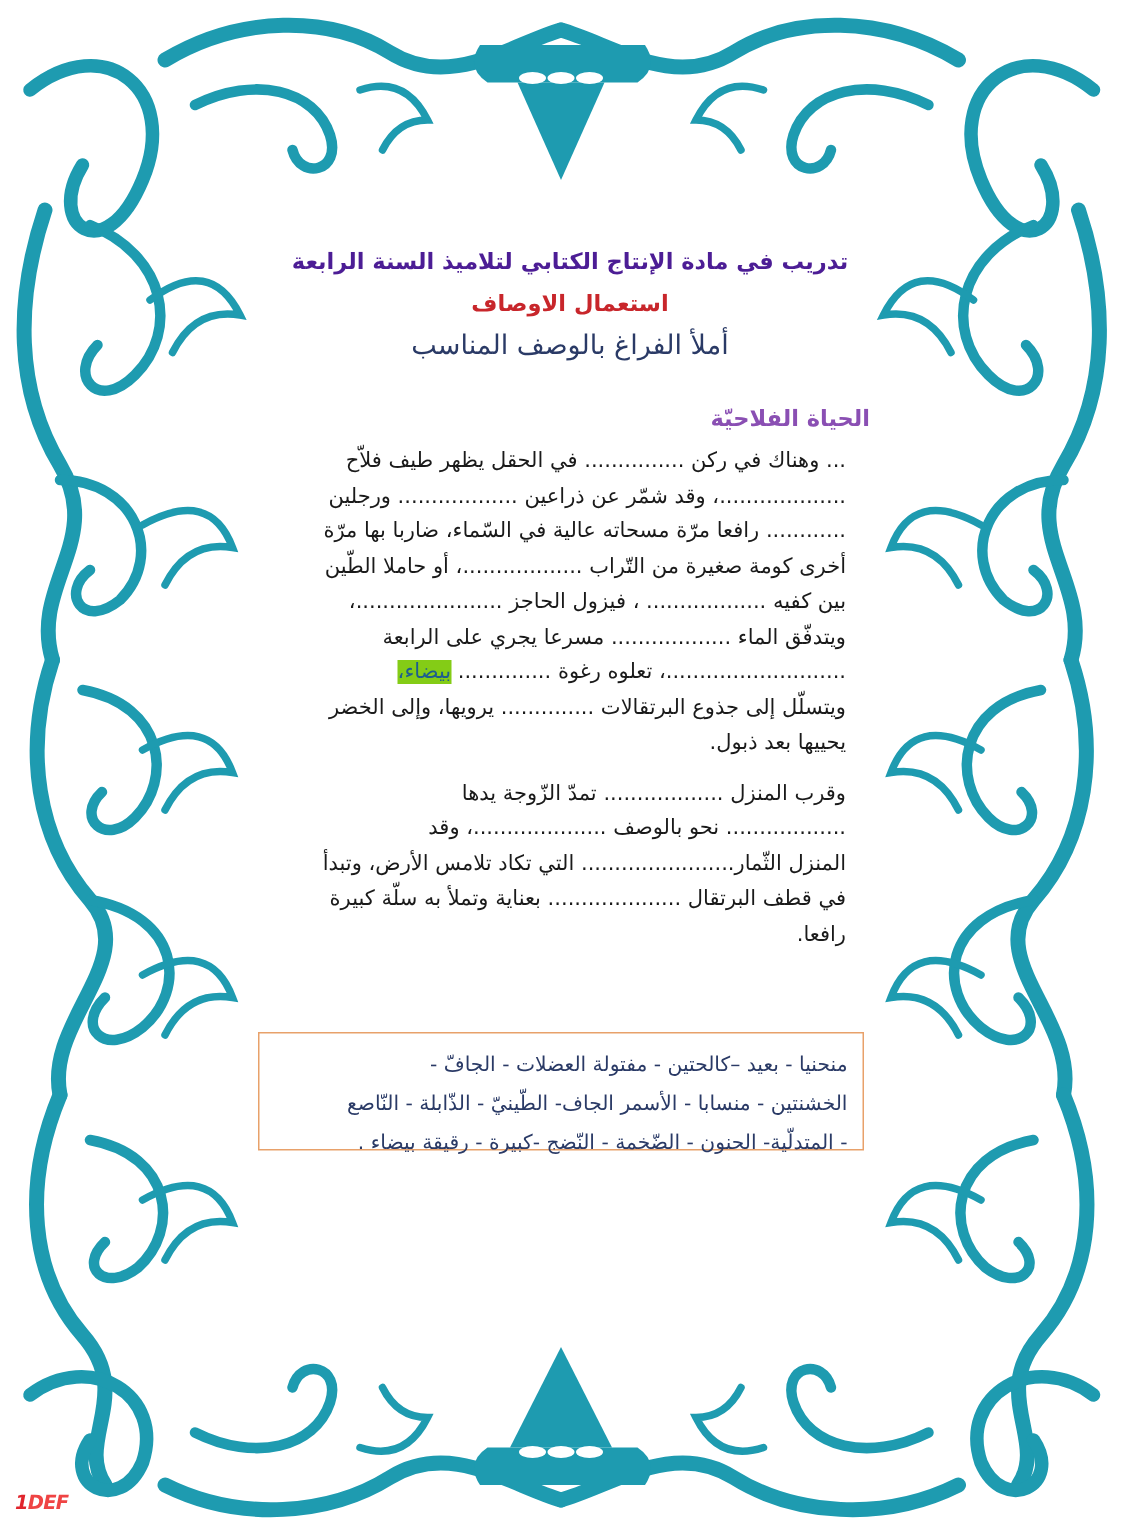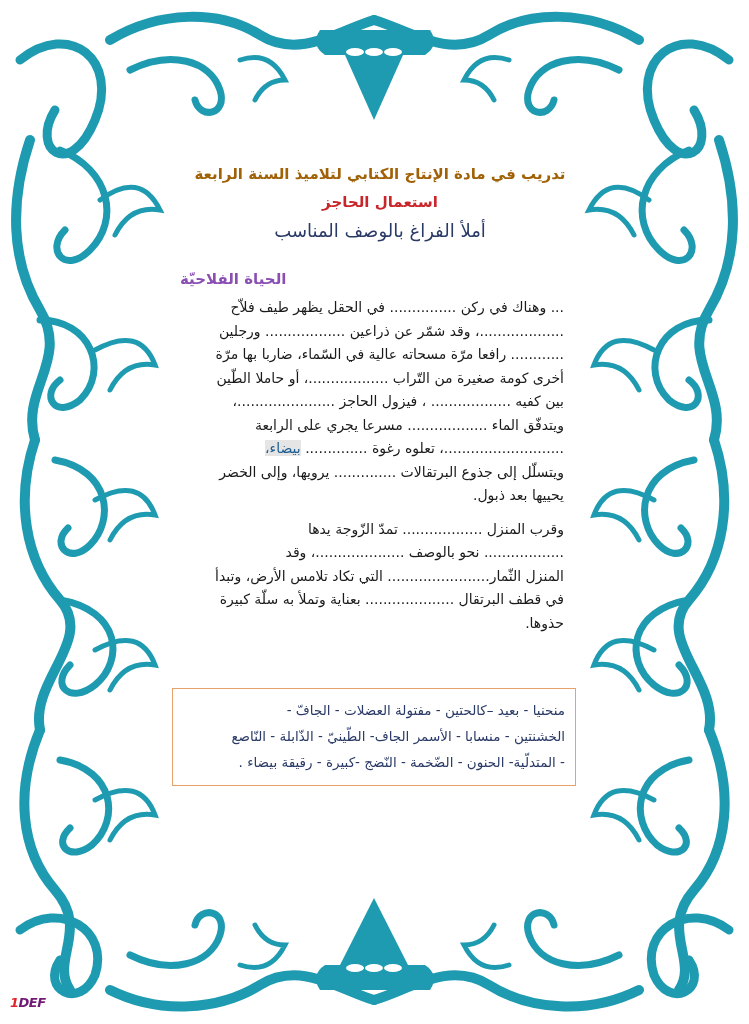--- a/index.html
+++ b/index.html
@@ -14,7 +14,7 @@
     direction: rtl; text-align: right; color: #1a1a1a;
   }
   .title {
-    text-align: center; color: #a16207; font-weight: bold;
+    text-align: center; color: #4c1d95; font-weight: bold;
     font-size: 15px; line-height: 28px; margin: 0;
   }
   .subtitle {

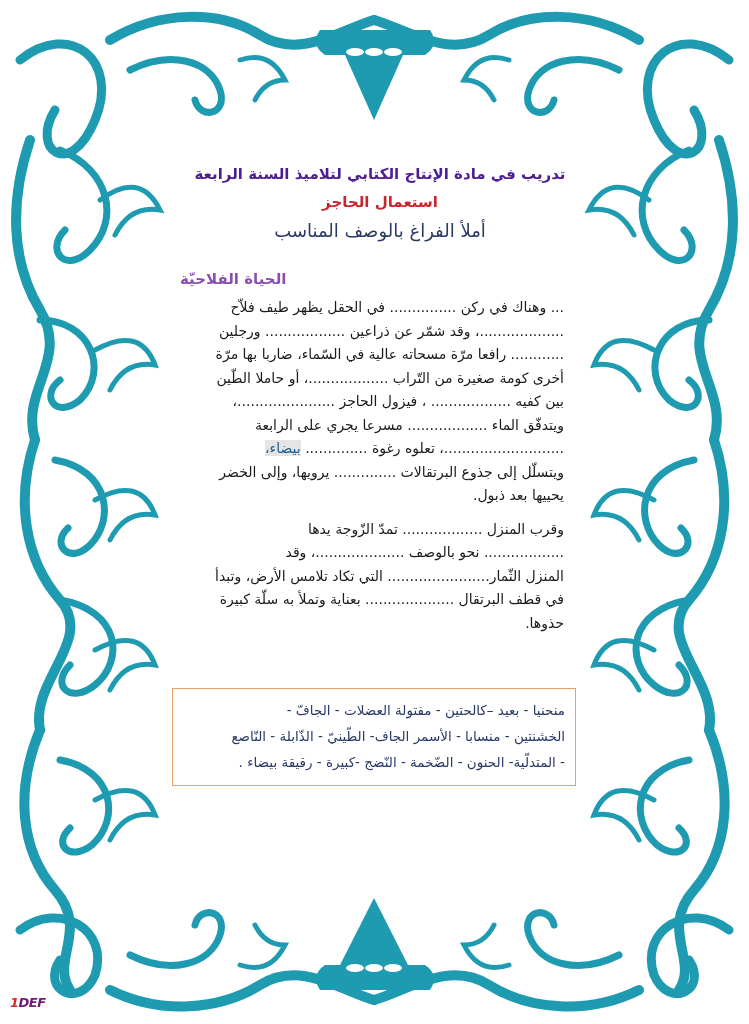--- a/index.html
+++ b/index.html
@@ -122,7 +122,7 @@
 
 <div class="content">
   <p class="title">تدريب في مادة الإنتاج الكتابي لتلاميذ السنة الرابعة</p>
-  <p class="subtitle">استعمال الحاجز</p>
+  <p class="subtitle">استعمال الاوصاف</p>
   <p class="instruction">أملأ الفراغ بالوصف المناسب</p>
 
   <p class="story-title">الحياة الفلاحيّة</p>

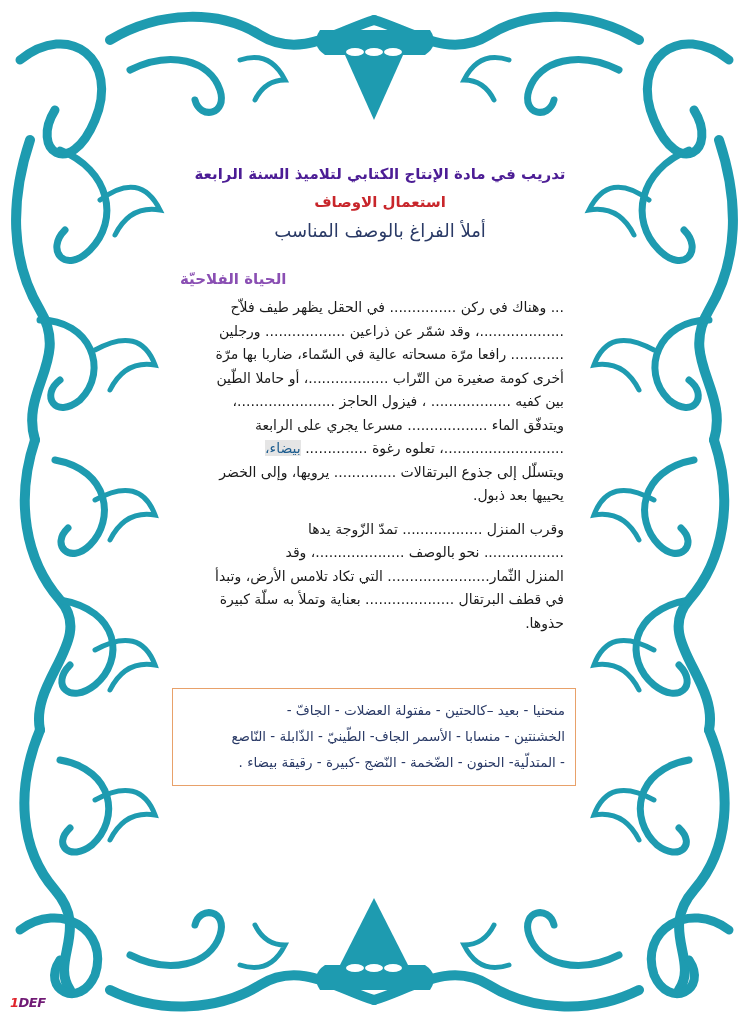--- a/index.html
+++ b/index.html
@@ -26,7 +26,7 @@
     line-height: 30px; margin: 0 0 18px 0;
   }
   .story-title {
-    text-align: left; color: #8a4fb3; font-weight: bold;
+    text-align: right; color: #8a4fb3; font-weight: bold;
     font-size: 15px; line-height: 30px; margin: 0 0 2px 0;
   }
   .para { margin: 0; }

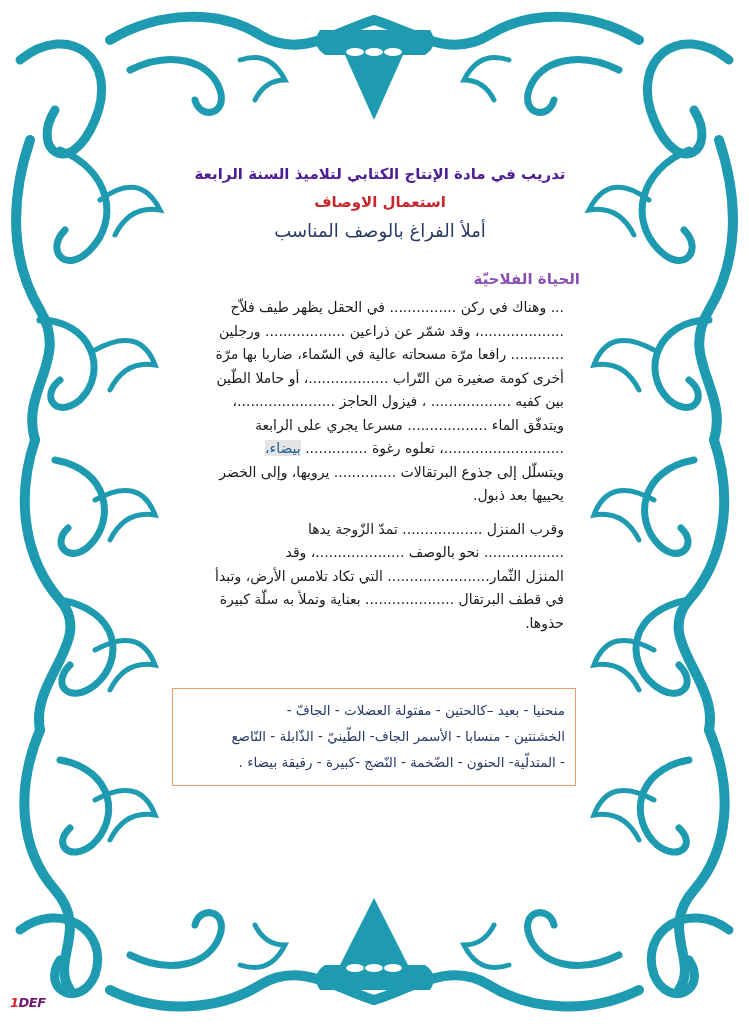--- a/index.html
+++ b/index.html
@@ -34,7 +34,7 @@
     font-size: 14px; line-height: 23.5px; white-space: nowrap; padding-right: 16px;
   }
   .gap { height: 10px; }
-  .hl { background: #e5e5e5; color: #1d5d8f; }
+  .hl { background: #84cc16; color: #1d5d8f; }
   .word-box {
     position: absolute; left: 172px; top: 688px; width: 404px; height: 98px;
     border: 1.5px solid #e8a16a; box-sizing: border-box;

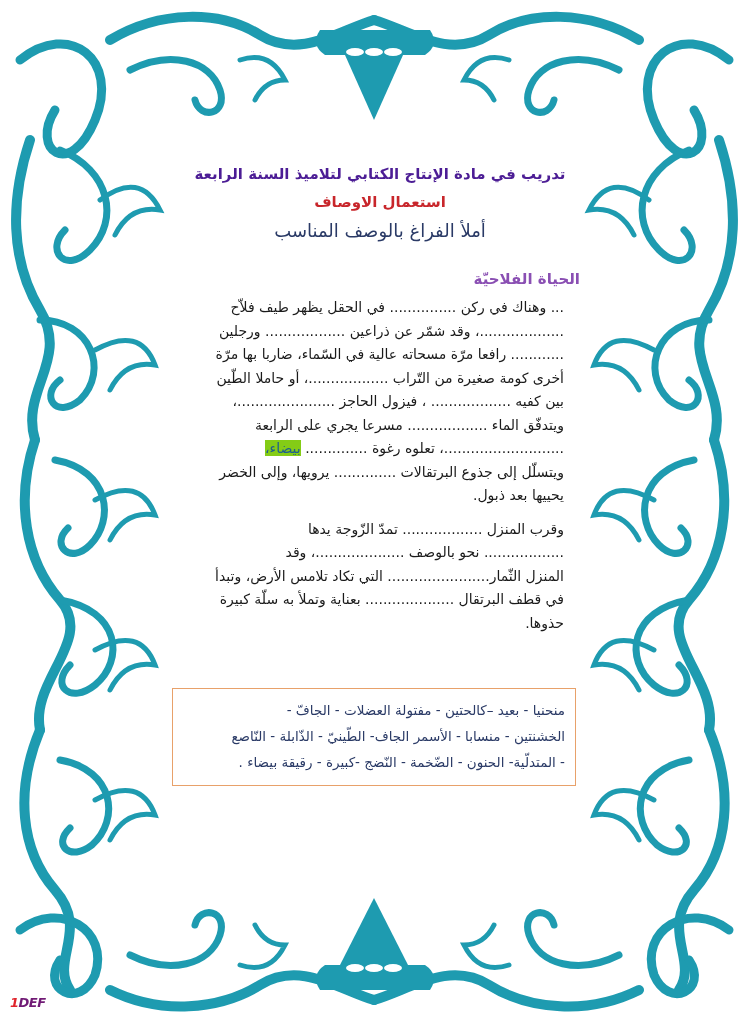--- a/index.html
+++ b/index.html
@@ -146,7 +146,7 @@
     <div class="line">..................  نحو بالوصف ....................، وقد</div>
     <div class="line">المنزل الثّمار....................... التي تكاد تلامس الأرض، وتبدأ</div>
     <div class="line">في قطف البرتقال .................... بعناية وتملأ به سلّة كبيرة</div>
-    <div class="line">حذوها.</div>
+    <div class="line">رافعا.</div>
   </div>
 </div>
 

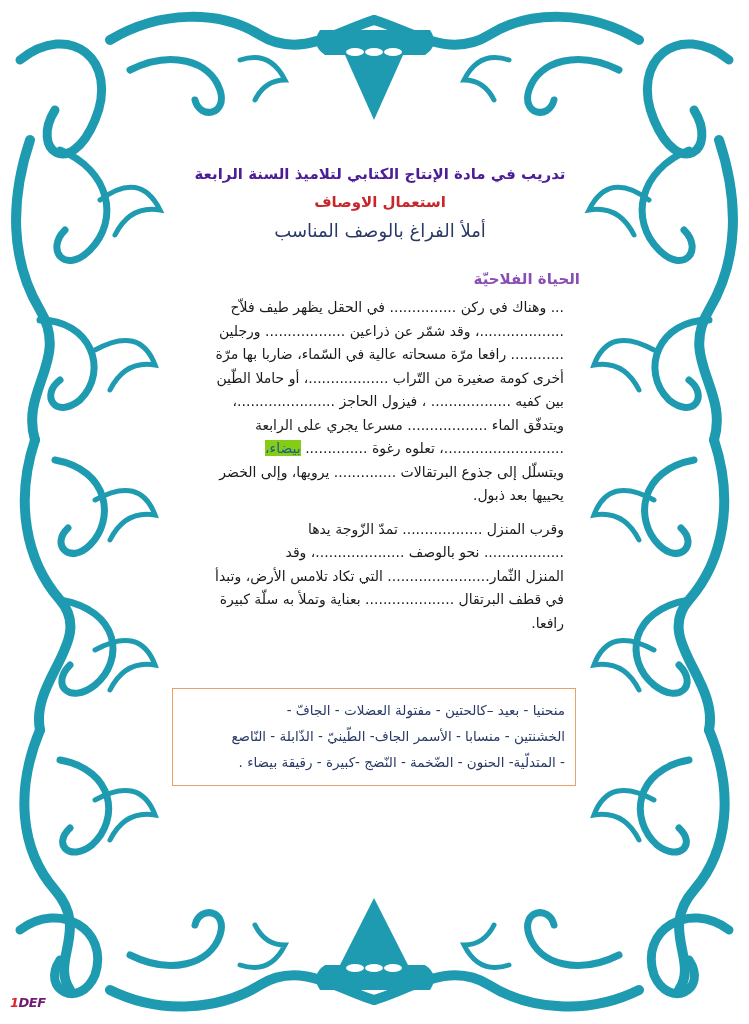--- a/index.html
+++ b/index.html
@@ -36,7 +36,7 @@
   .gap { height: 10px; }
   .hl { background: #84cc16; color: #1d5d8f; }
   .word-box {
-    position: absolute; left: 172px; top: 688px; width: 404px; height: 98px;
+    position: absolute; left: 172px; top: 688px; width: 404px; height: 79px;
     border: 1.5px solid #e8a16a; box-sizing: border-box;
     direction: rtl; text-align: right; padding: 8px 10px 0 10px;
     color: #2a3a66; font-size: 13.5px; line-height: 26px;

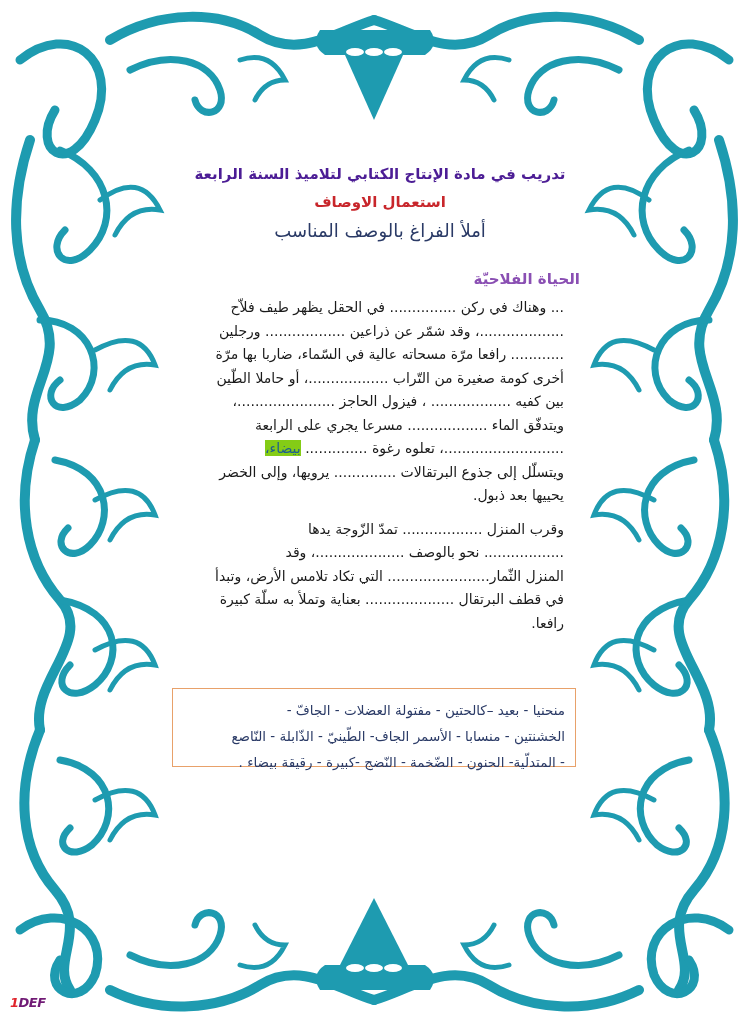--- a/index.html
+++ b/index.html
@@ -47,7 +47,7 @@
     font-size: 13px; font-family: "DejaVu Sans", sans-serif; letter-spacing: -0.5px;
   }
   .logo .one { color: #e0242c; }
-  .logo .def { color: #701a75; }
+  .logo .def { color: #ef4444; }
 </style>
 </head>
 <body>

